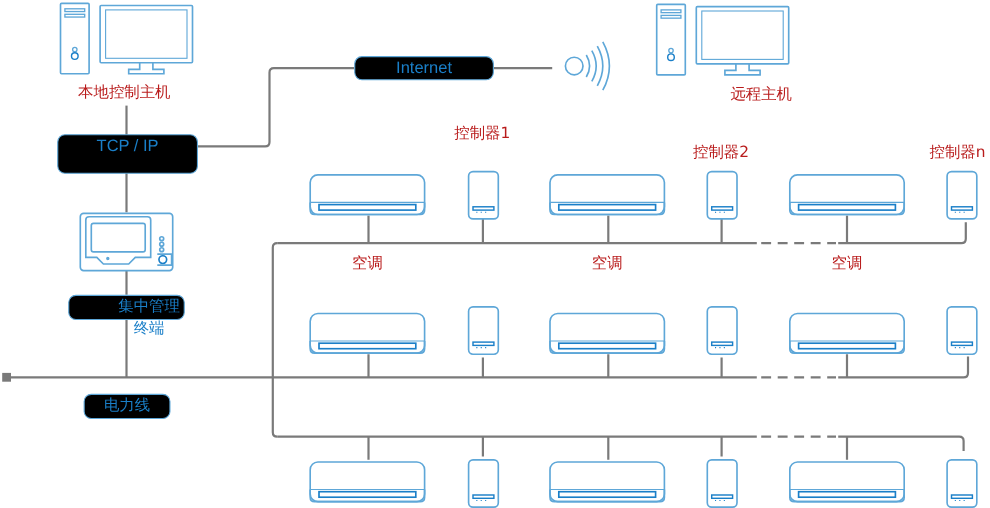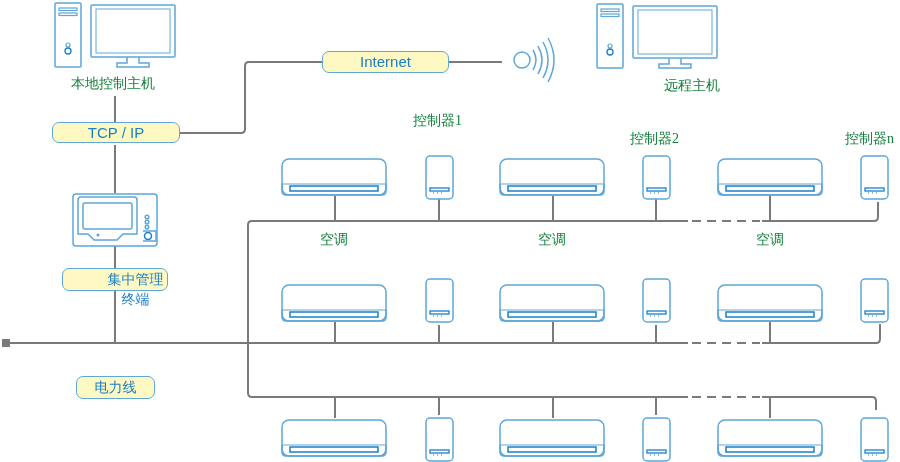--- a/index.html
+++ b/index.html
@@ -7,7 +7,7 @@
          font-family: "DejaVu Sans", "Liberation Sans", sans-serif; }
   #diagram { position: absolute; left: 0; top: 0; width: 900px; height: 462px; }
   .lbl { position: absolute; font-size: 14px; color: #15803d; white-space: nowrap; line-height: 16px; font-family: Liberation Serif, serif; }
-  .pill { position: absolute; border: 1.5px solid #5ea7d8; border-radius: 7px; background: #fef9c3;
+  .pill { position: absolute; border: 1.5px solid #5ea7d8; border-radius: 7px; background: #000000;
           color: #1a7fc8; font-size: 14px; text-align: center; box-sizing: border-box; line-height: 20px; }
   .pill.blue { font-family: "Liberation Sans", sans-serif; font-size: 15px; }
 </style>

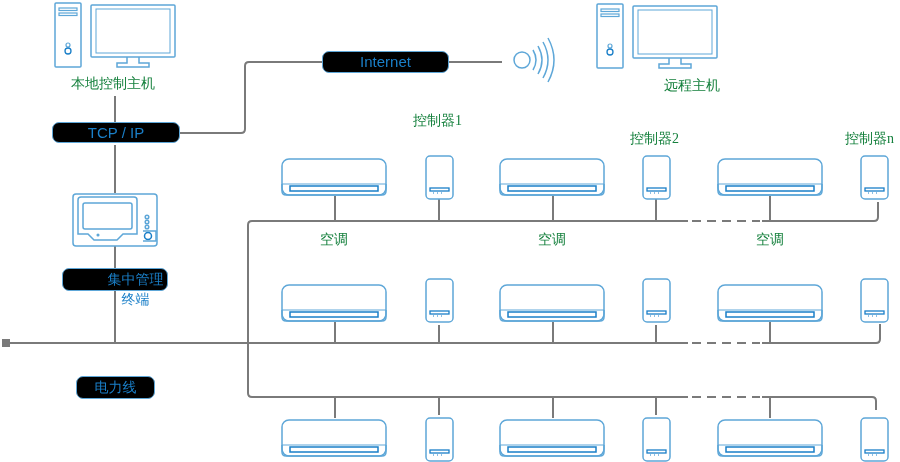--- a/index.html
+++ b/index.html
@@ -6,7 +6,7 @@
   body { width: 900px; height: 462px; position: relative; overflow: hidden;
          font-family: "DejaVu Sans", "Liberation Sans", sans-serif; }
   #diagram { position: absolute; left: 0; top: 0; width: 900px; height: 462px; }
-  .lbl { position: absolute; font-size: 14px; color: #15803d; white-space: nowrap; line-height: 16px; font-family: Liberation Serif, serif; }
+  .lbl { position: absolute; font-size: 14px; color: #b91c1c; white-space: nowrap; line-height: 16px; }
   .pill { position: absolute; border: 1.5px solid #5ea7d8; border-radius: 7px; background: #000000;
           color: #1a7fc8; font-size: 14px; text-align: center; box-sizing: border-box; line-height: 20px; }
   .pill.blue { font-family: "Liberation Sans", sans-serif; font-size: 15px; }

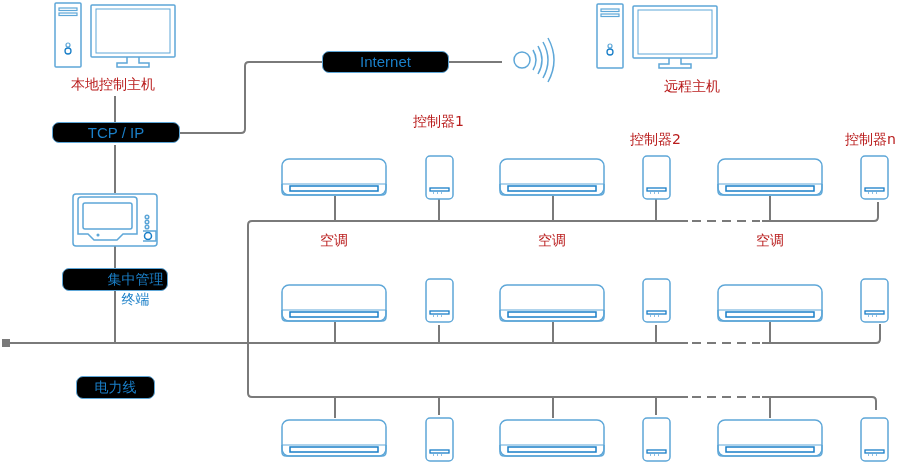--- a/index.html
+++ b/index.html
@@ -131,7 +131,7 @@
 <div class="lbl" style="left:664px; top:78px;">远程主机</div>
 
 <div class="pill blue" style="left:322px; top:51px; width:127px; height:22px;">Internet</div>
-<div class="pill blue" style="left:52px; top:122px; width:128px; height:21px;">TCP / IP</div>
+<div class="pill blue" style="left:52px; top:122px; width:128px; height:36px;">TCP / IP</div>
 <div class="pill" style="left:62px; top:268px; width:106px; height:23px;padding-left:41px;">集中管理终端</div>
 <div class="pill" style="left:76px; top:376px; width:79px; height:23px;">电力线</div>
 

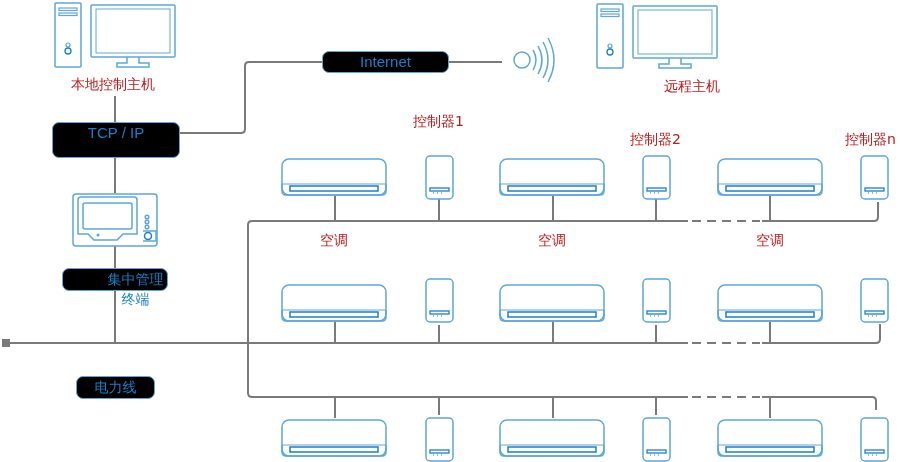--- a/index.html
+++ b/index.html
@@ -133,7 +133,7 @@
 <div class="pill blue" style="left:322px; top:51px; width:127px; height:22px;">Internet</div>
 <div class="pill blue" style="left:52px; top:122px; width:128px; height:36px;">TCP / IP</div>
 <div class="pill" style="left:62px; top:268px; width:106px; height:23px;padding-left:41px;">集中管理终端</div>
-<div class="pill" style="left:76px; top:376px; width:79px; height:23px;">电力线</div>
+<div class="pill" style="left:76px; top:358px; width:79px; height:23px;">电力线</div>
 
 <div class="lbl" style="left:413px; top:113px;">控制器1</div>
 <div class="lbl" style="left:630px; top:131px;text-align:center;">控制器2</div>

